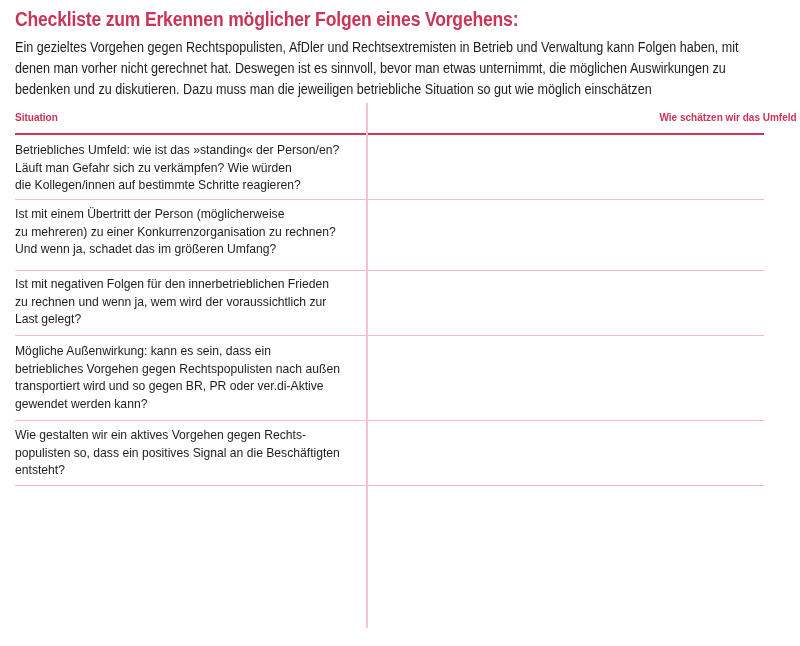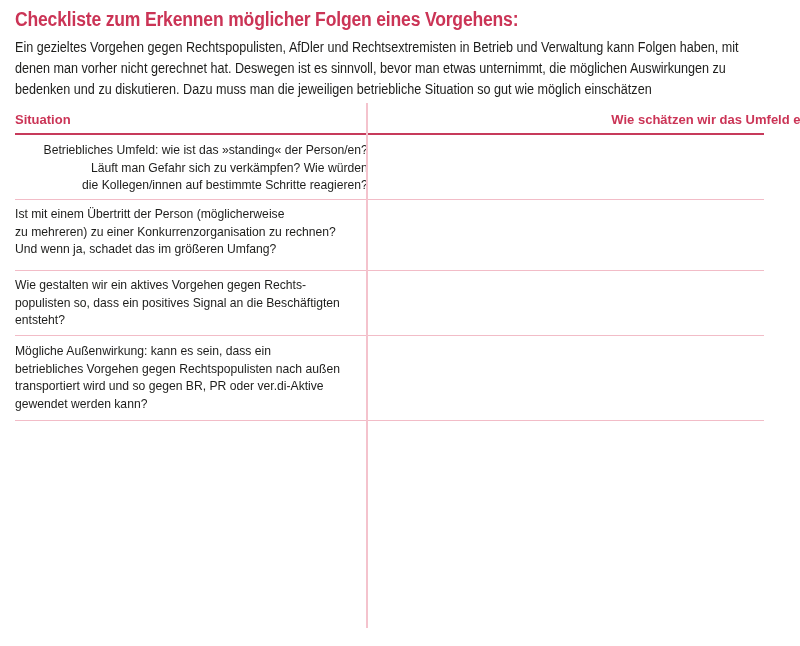--- a/index.html
+++ b/index.html
@@ -46,7 +46,7 @@
   }
   .th {
     position: absolute; top: 9px;
-    font-size: 13px; font-weight: bold;
+    font-size: 10px; font-weight: bold;
     color: var(--accent-red);
   }
   .th-situation { left: 0; }

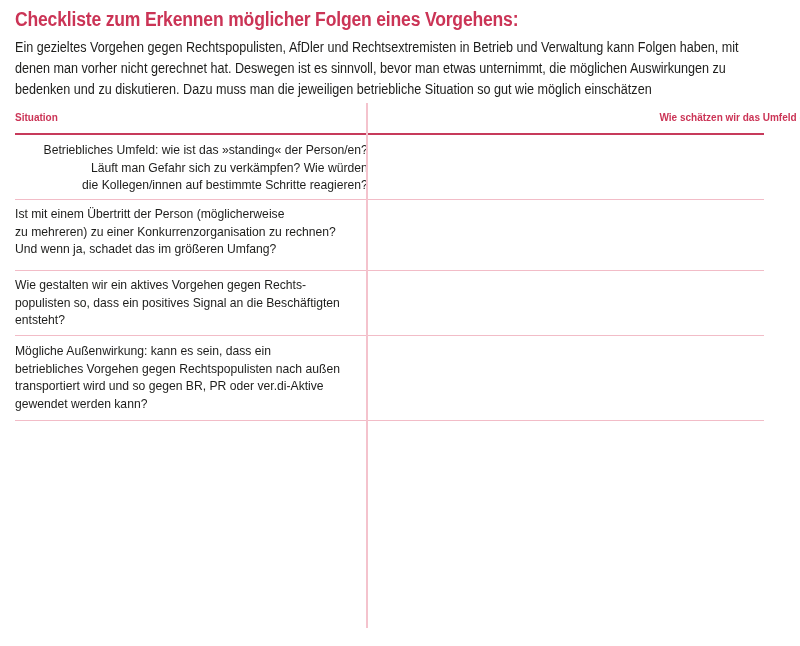--- a/index.html
+++ b/index.html
@@ -66,7 +66,7 @@
     width: 384px; height: 100%;
     font-size: 13.5px; line-height: 17.5px;
   }
-  .r1 { height: 65px; text-align: right; } .r1 .situation-cell { top: 6px; }
+  .r1 { height: 65px; } .r1 .situation-cell { top: 6px; }
   .r2 { height: 47px; } .r2 .situation-cell { top: 23px; }
   .r3 { height: 48px; } .r3 .situation-cell { top: 8px; }
   .r4 { height: 47px; } .r4 .situation-cell { top: 9px; }

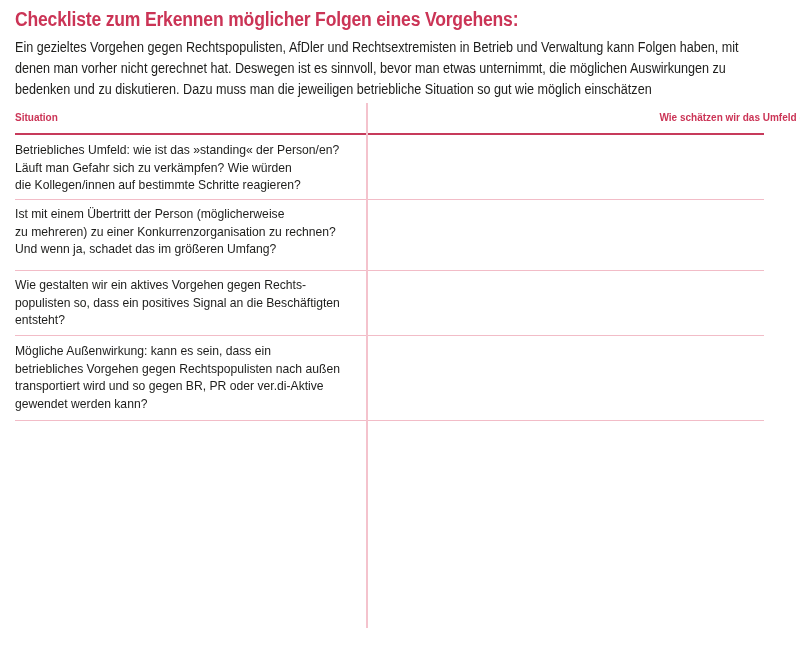--- a/index.html
+++ b/index.html
@@ -108,6 +108,12 @@
     <div class="assessment-cell"></div>
   </div>
 
+  <div class="row r6">
+    <div class="situation-cell cond">Ist mit negativen Folgen für den  innerbetrieblichen Frieden
+zu rechnen und wenn ja, wem wird der voraussichtlich zur
+Last gelegt?</div>
+    <div class="assessment-cell"></div>
+  </div>
 
   <div class="row r8">
     <div class="situation-cell cond">Wie gestalten wir ein aktives Vorgehen gegen Rechts-

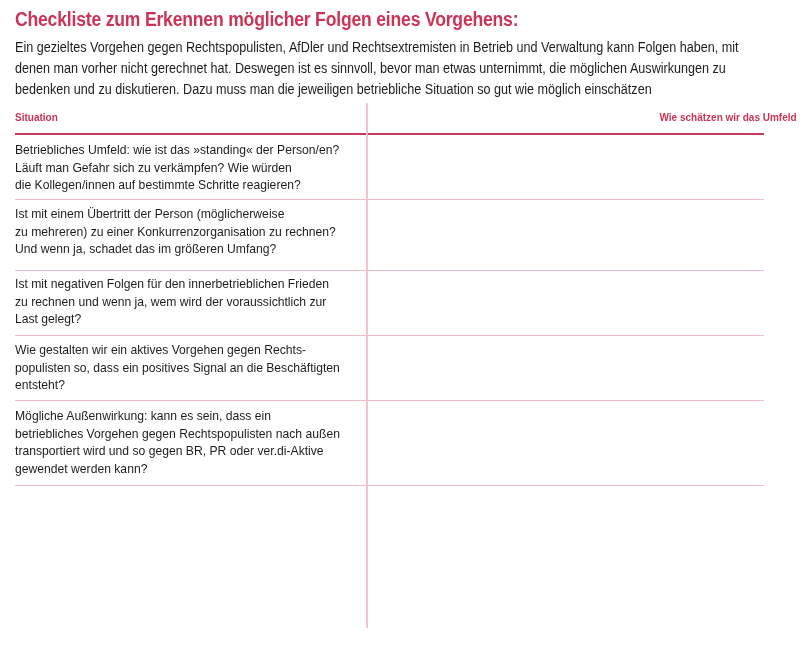--- a/index.html
+++ b/index.html
@@ -115,13 +115,6 @@
     <div class="assessment-cell"></div>
   </div>
 
-  <div class="row r8">
-    <div class="situation-cell cond">Wie gestalten wir ein aktives Vorgehen gegen Rechts-
-populisten so, dass ein positives Signal an die Beschäftigten
-entsteht?</div>
-    <div class="assessment-cell"></div>
-  </div>
-
   <div class="row r7">
     <div class="situation-cell cond">Mögliche Außenwirkung: kann es sein, dass ein
 betriebliches Vorgehen gegen Rechtspopulisten nach außen
@@ -130,6 +123,13 @@
     <div class="assessment-cell"></div>
   </div>
 
+  <div class="row r8">
+    <div class="situation-cell cond">Wie gestalten wir ein aktives Vorgehen gegen Rechts-
+populisten so, dass ein positives Signal an die Beschäftigten
+entsteht?</div>
+    <div class="assessment-cell"></div>
+  </div>
+
   <div class="column-divider"></div>
 </div>
 

